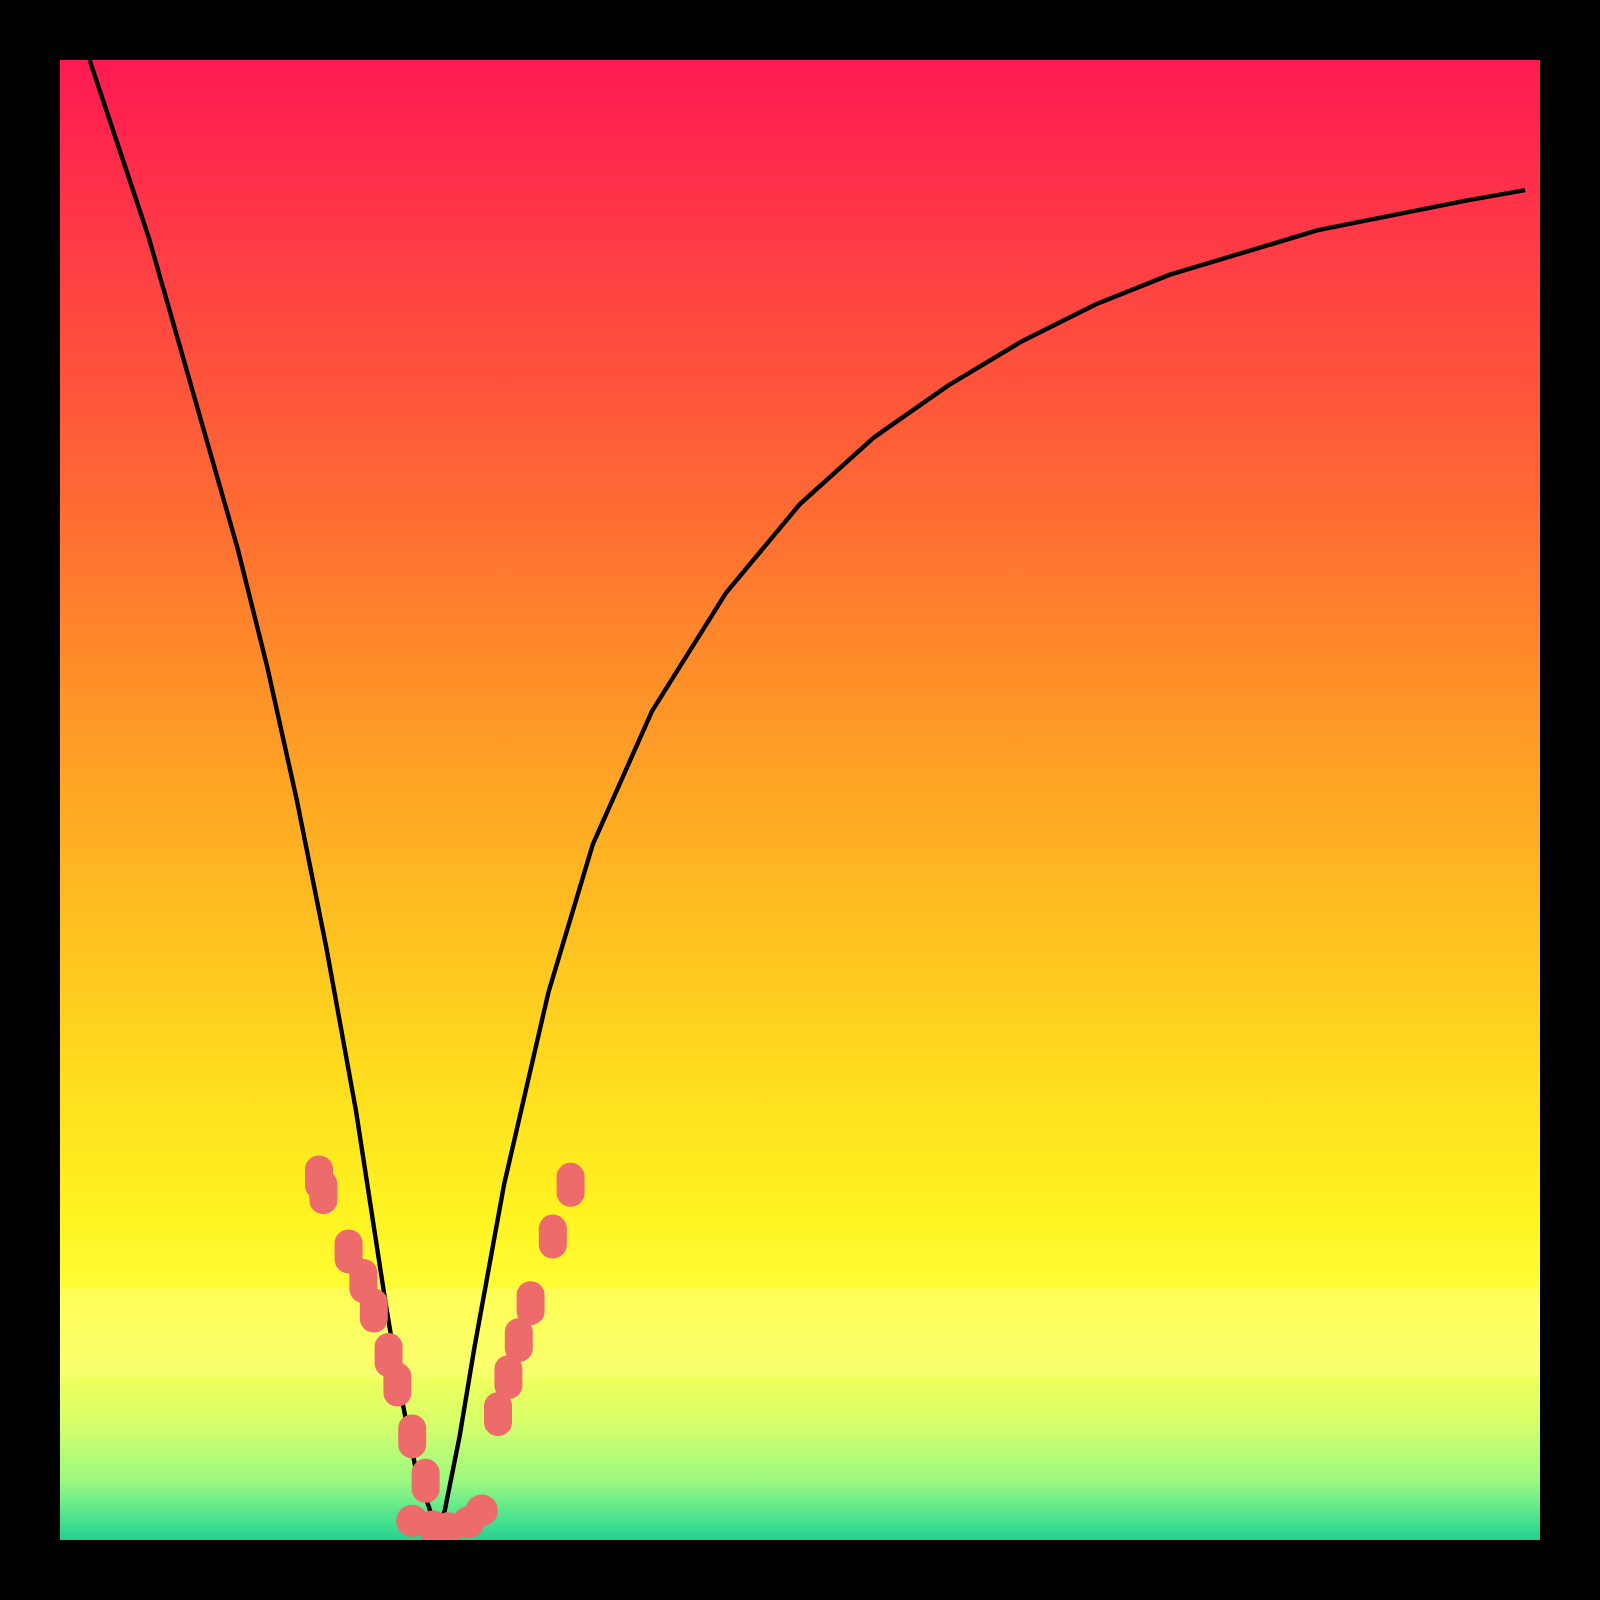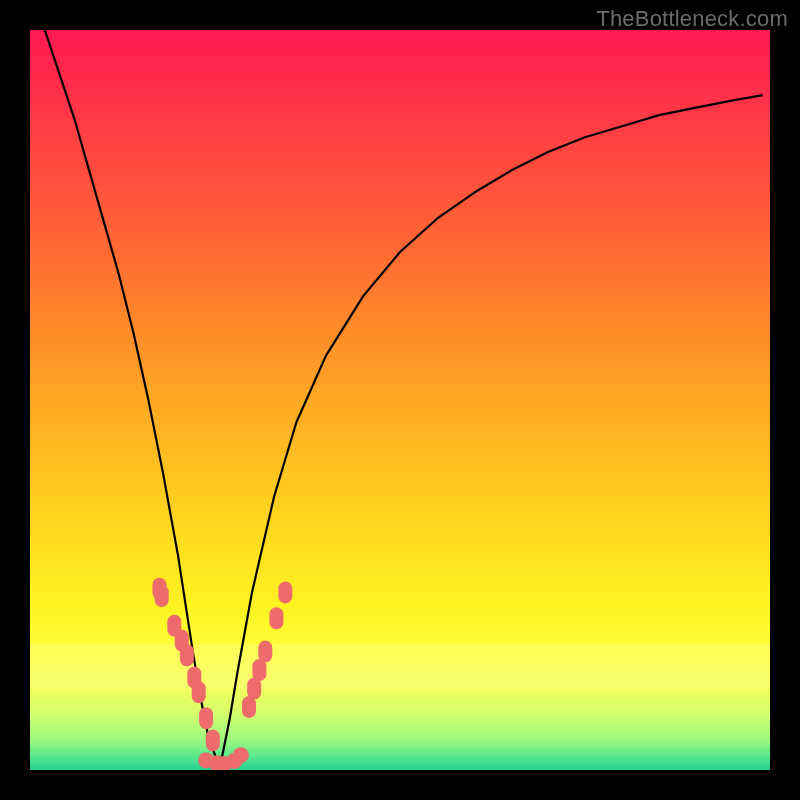--- a/index.html
+++ b/index.html
@@ -104,7 +104,6 @@
     </svg>
   </div>
 
-  <div class="watermark">TheBottleneck.com</div>
 </div>
 
 </body></html>

